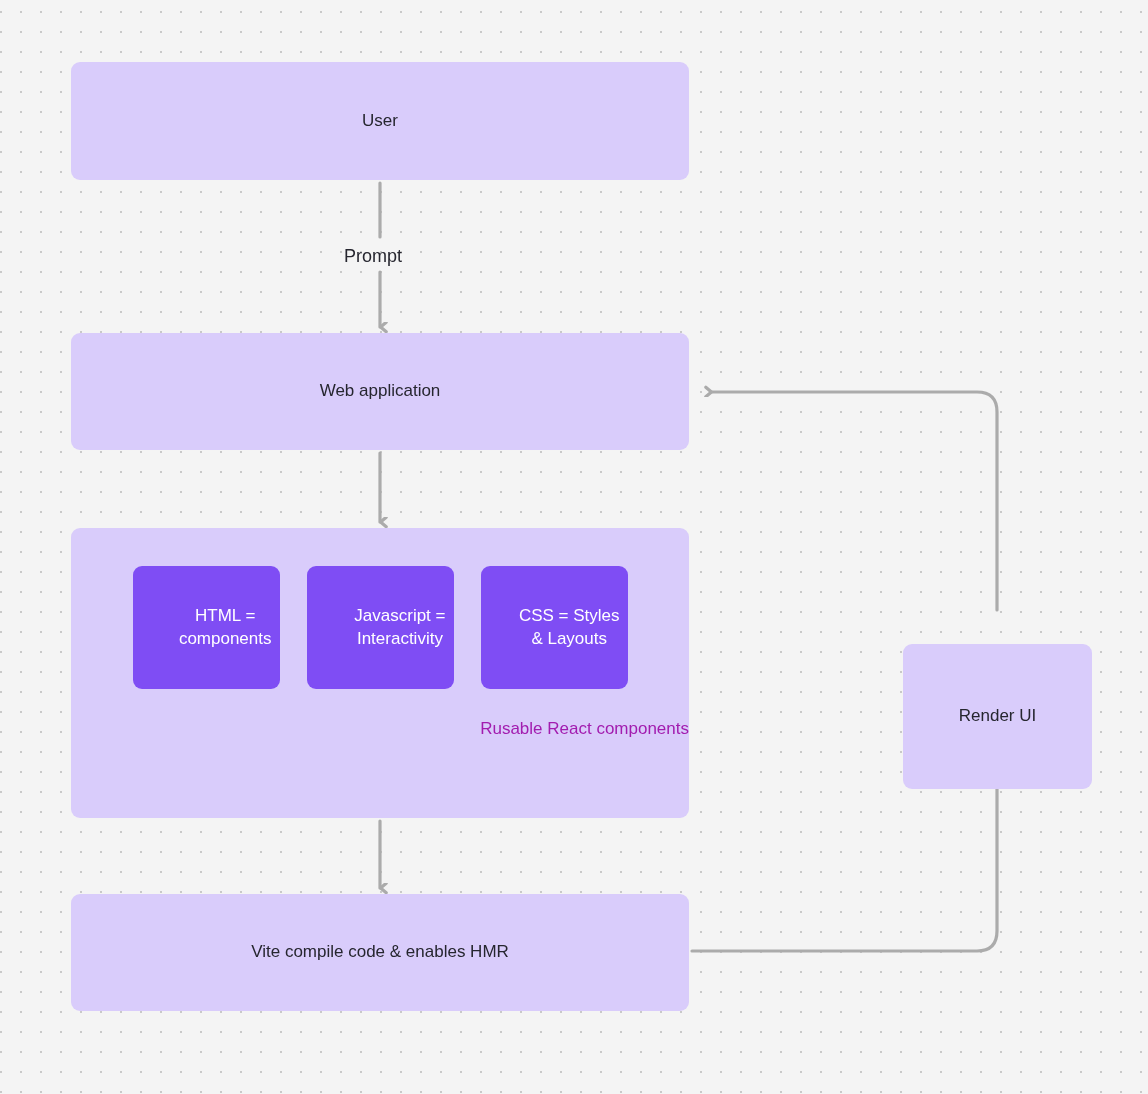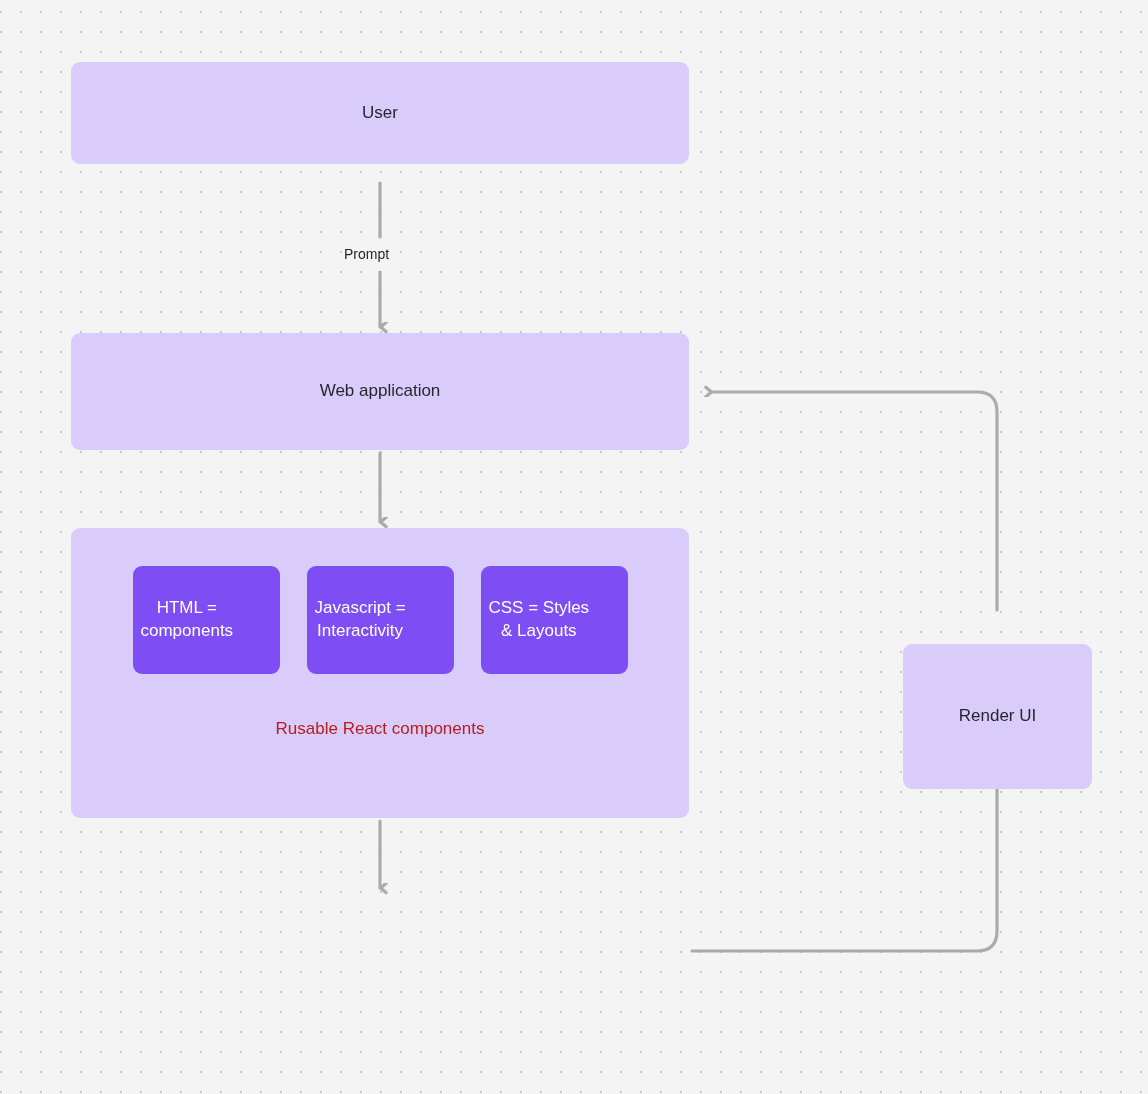--- a/index.html
+++ b/index.html
@@ -44,7 +44,7 @@
     font-size: 17px;
   }
 
-  #node-user      { left: 71px;  top: 62px;  width: 618px; height: 102px; }
+  #node-user      { left: 71px;  top: 62px;  width: 618px; height: 118px; }
   #node-webapp    { left: 71px;  top: 333px; width: 618px; height: 117px; align-items: center; }
   #node-group     { left: 71px;  top: 528px; width: 618px; height: 290px;
                     display: block; }

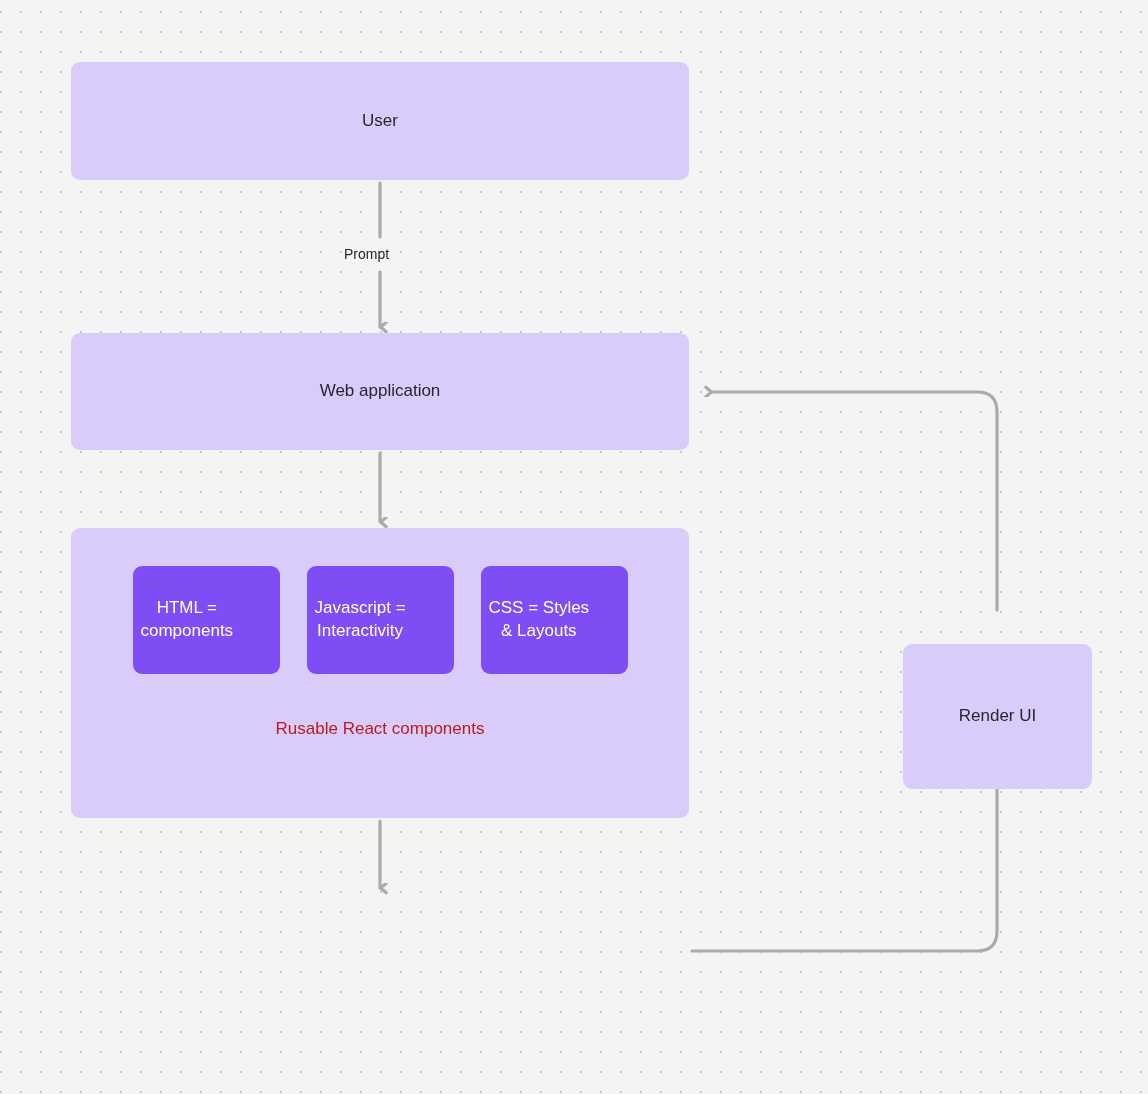--- a/index.html
+++ b/index.html
@@ -89,7 +89,7 @@
   
   .edge-label {
     position: absolute;
-    font-size: 14px;
+    font-size: 18px;
     color: #26262F;
     z-index: 4;
     white-space: nowrap;

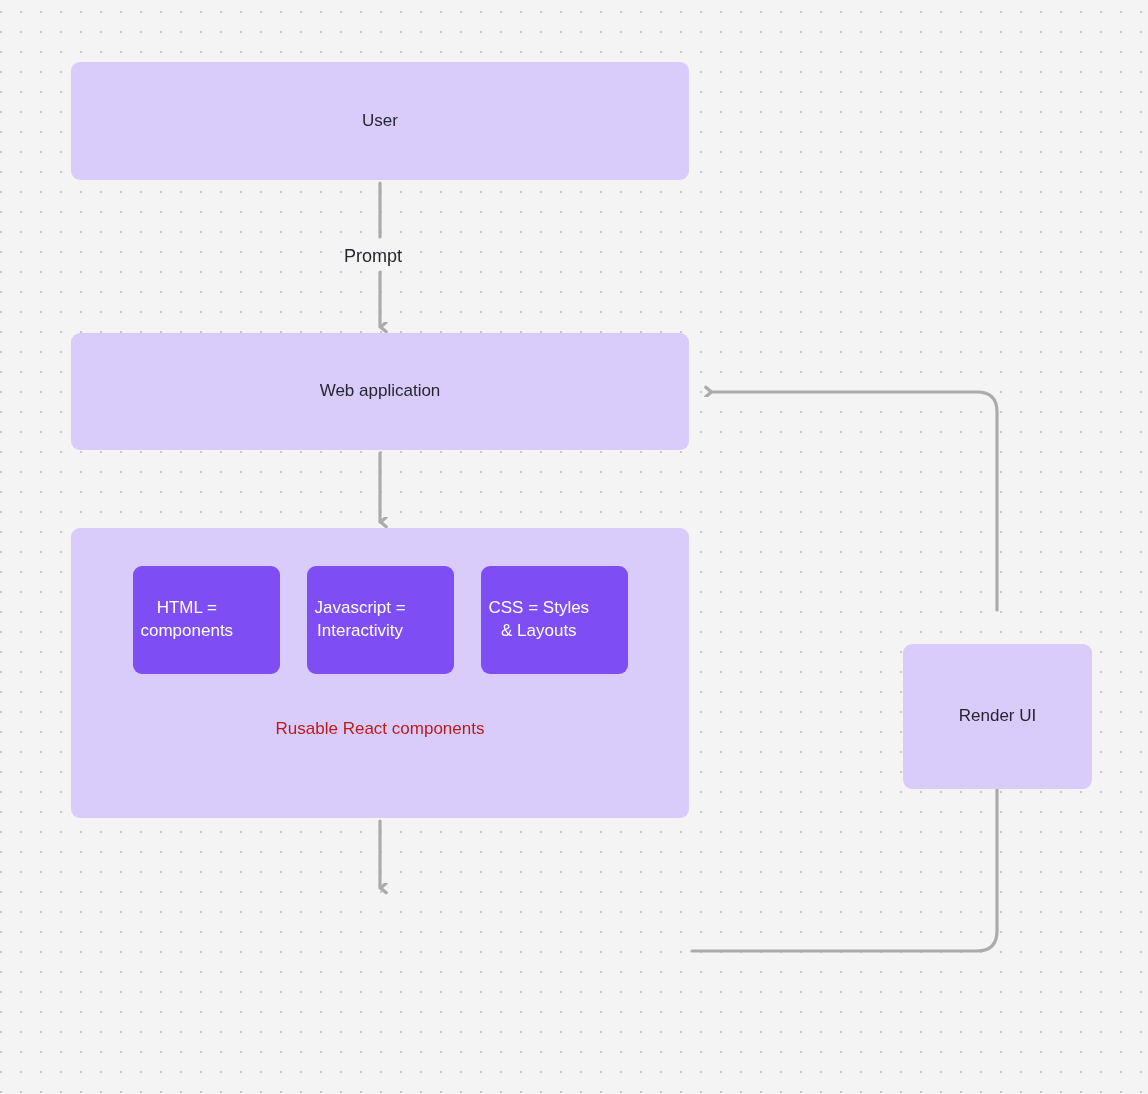--- a/index.html
+++ b/index.html
@@ -64,10 +64,10 @@
   }
   .chip {
     width: 147px;
-    height: 108px;
+    height: 123px;
     display: flex;
     align-items: center;
-    justify-content: flex-start;
+    justify-content: flex-end;
     text-align: center;
     background: #7F4DF4;
     color: #FFFFFF;

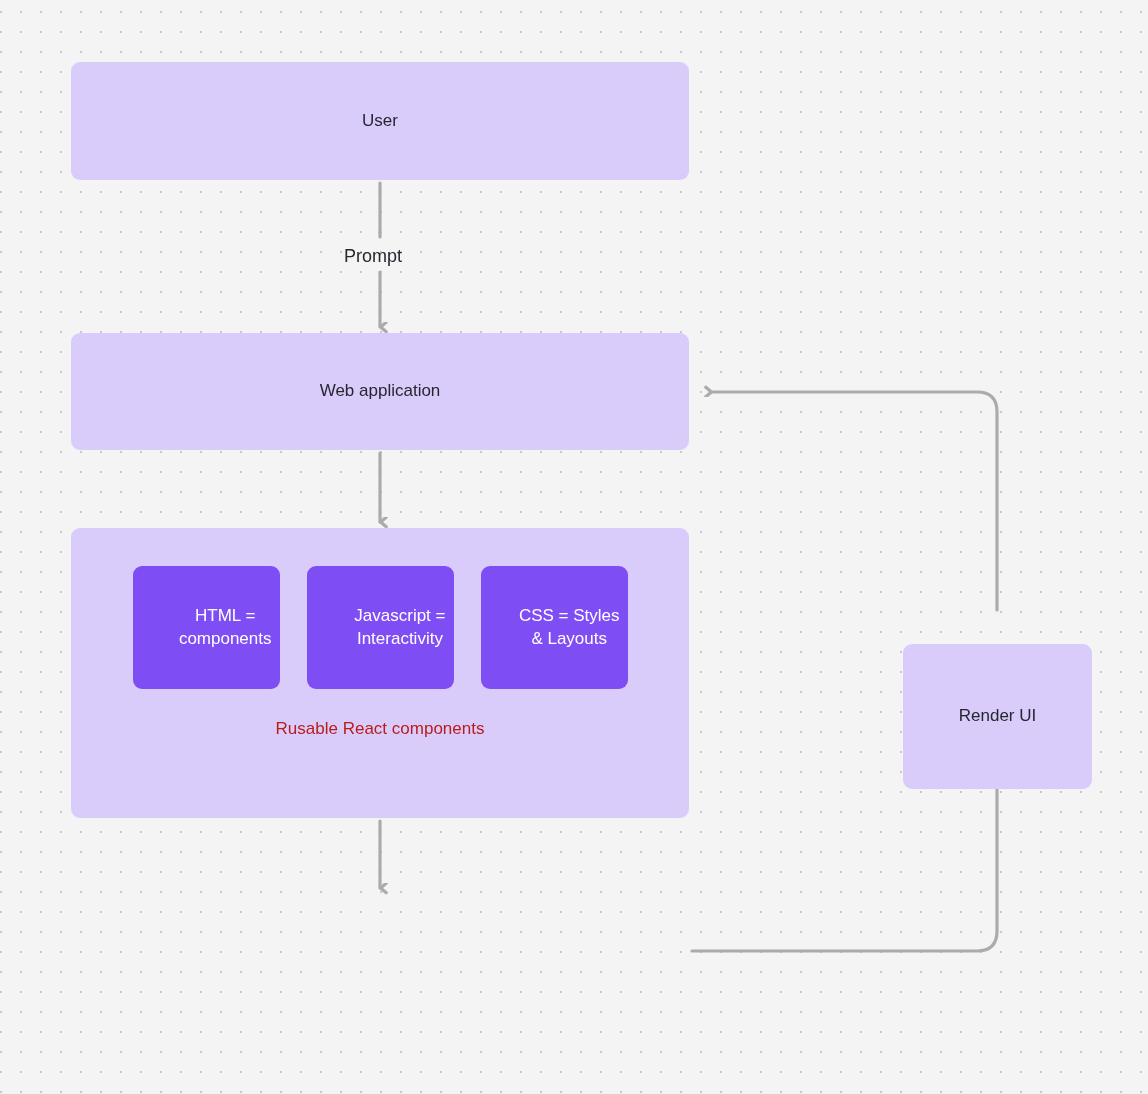--- a/index.html
+++ b/index.html
@@ -81,9 +81,9 @@
     position: absolute;
     left: 0; top: 190px;
     width: 100%;
-    text-align: center;
+    text-align: right;
     font-size: 17px;
-    color: #b91c1c;
+    color: #a21caf;
   }
 
   

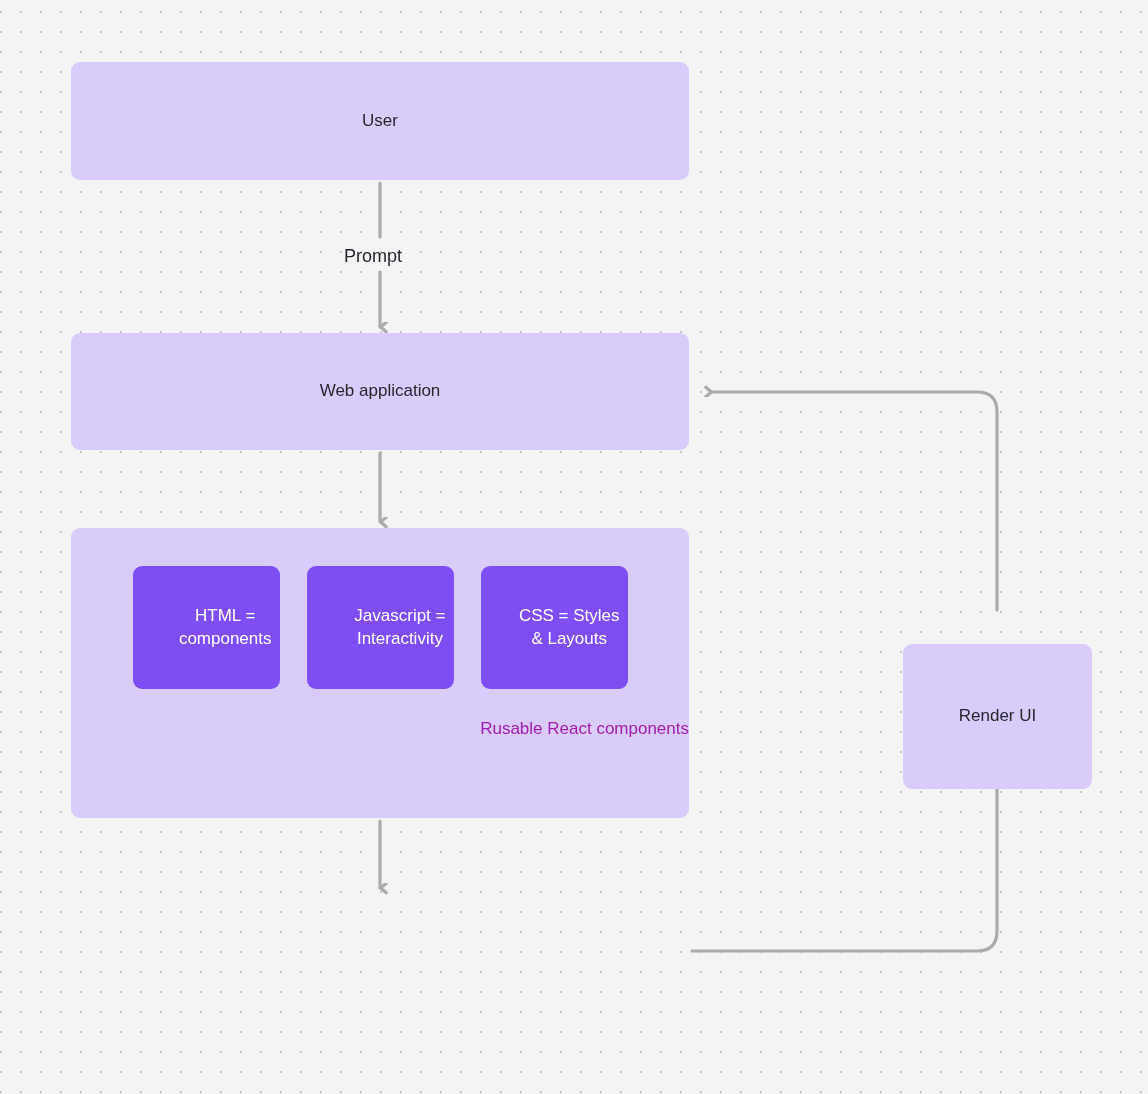--- a/index.html
+++ b/index.html
@@ -169,6 +169,9 @@
     <div class="group-caption">Rusable React components</div>
   </div>
 
+  <div id="node-vite" class="node node-light">
+    <span>Vite compile code &amp; enables HMR</span>
+  </div>
 
   <div id="node-render" class="node node-light">
     <span>Render UI</span>

